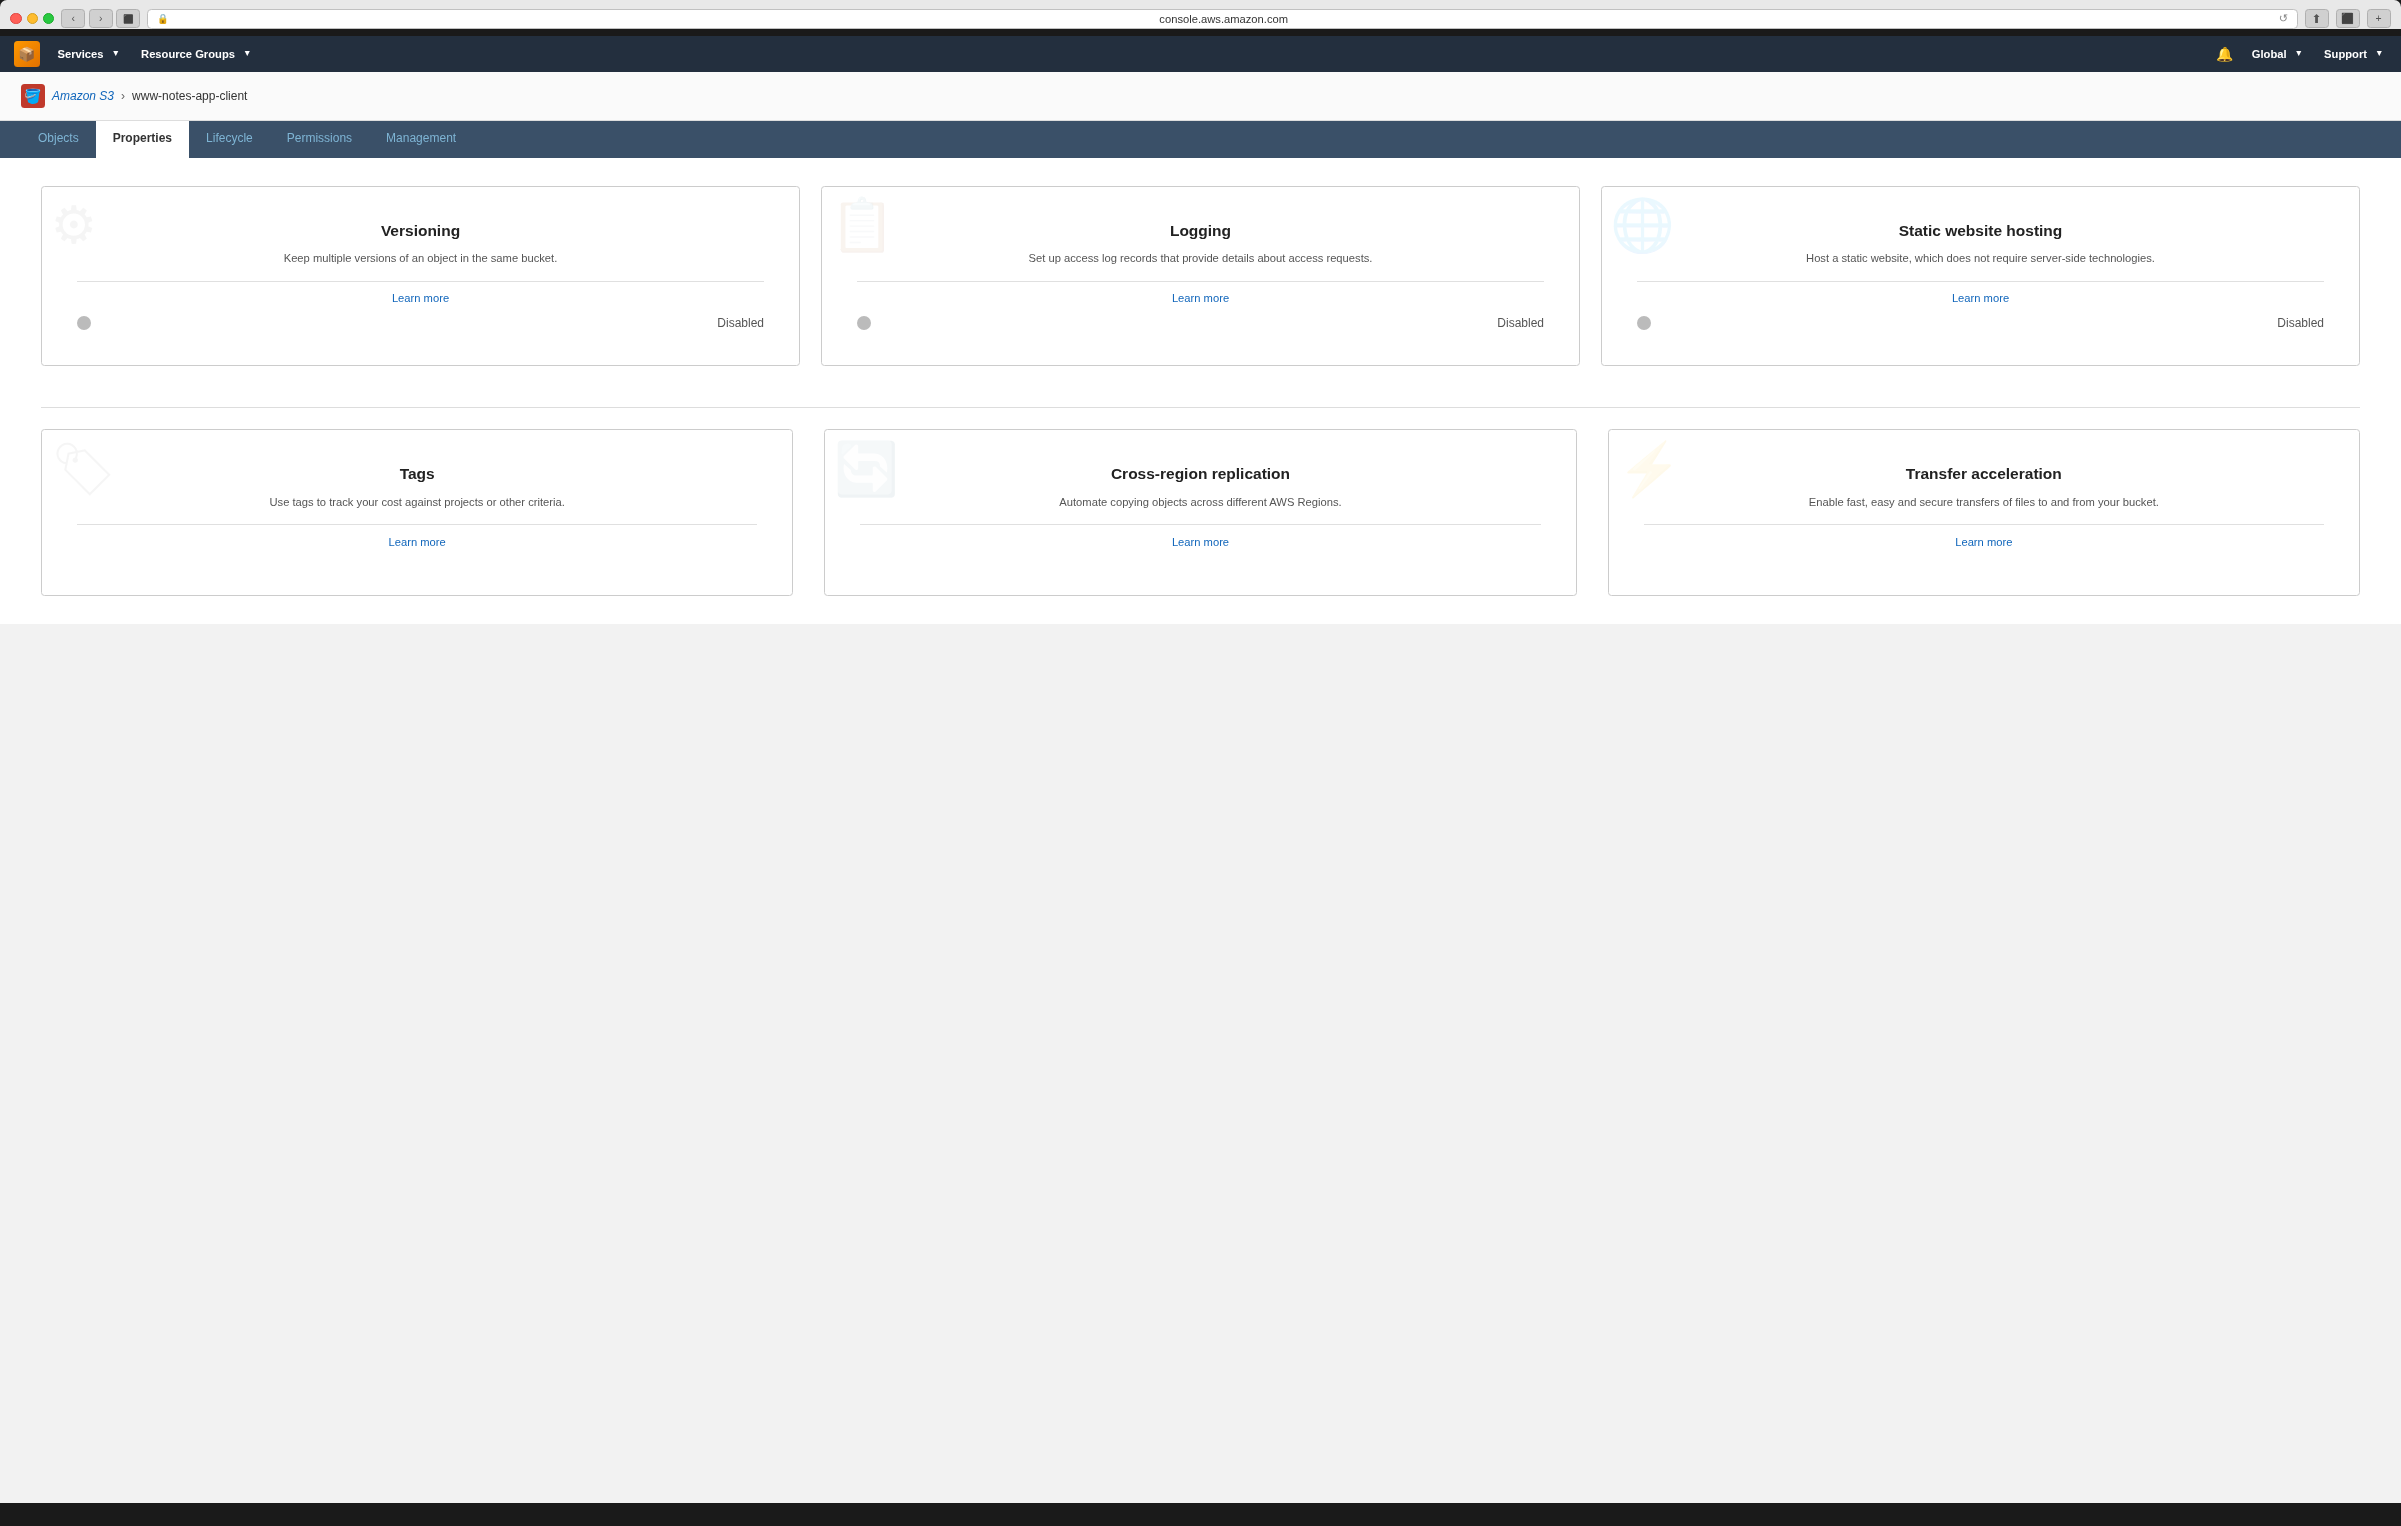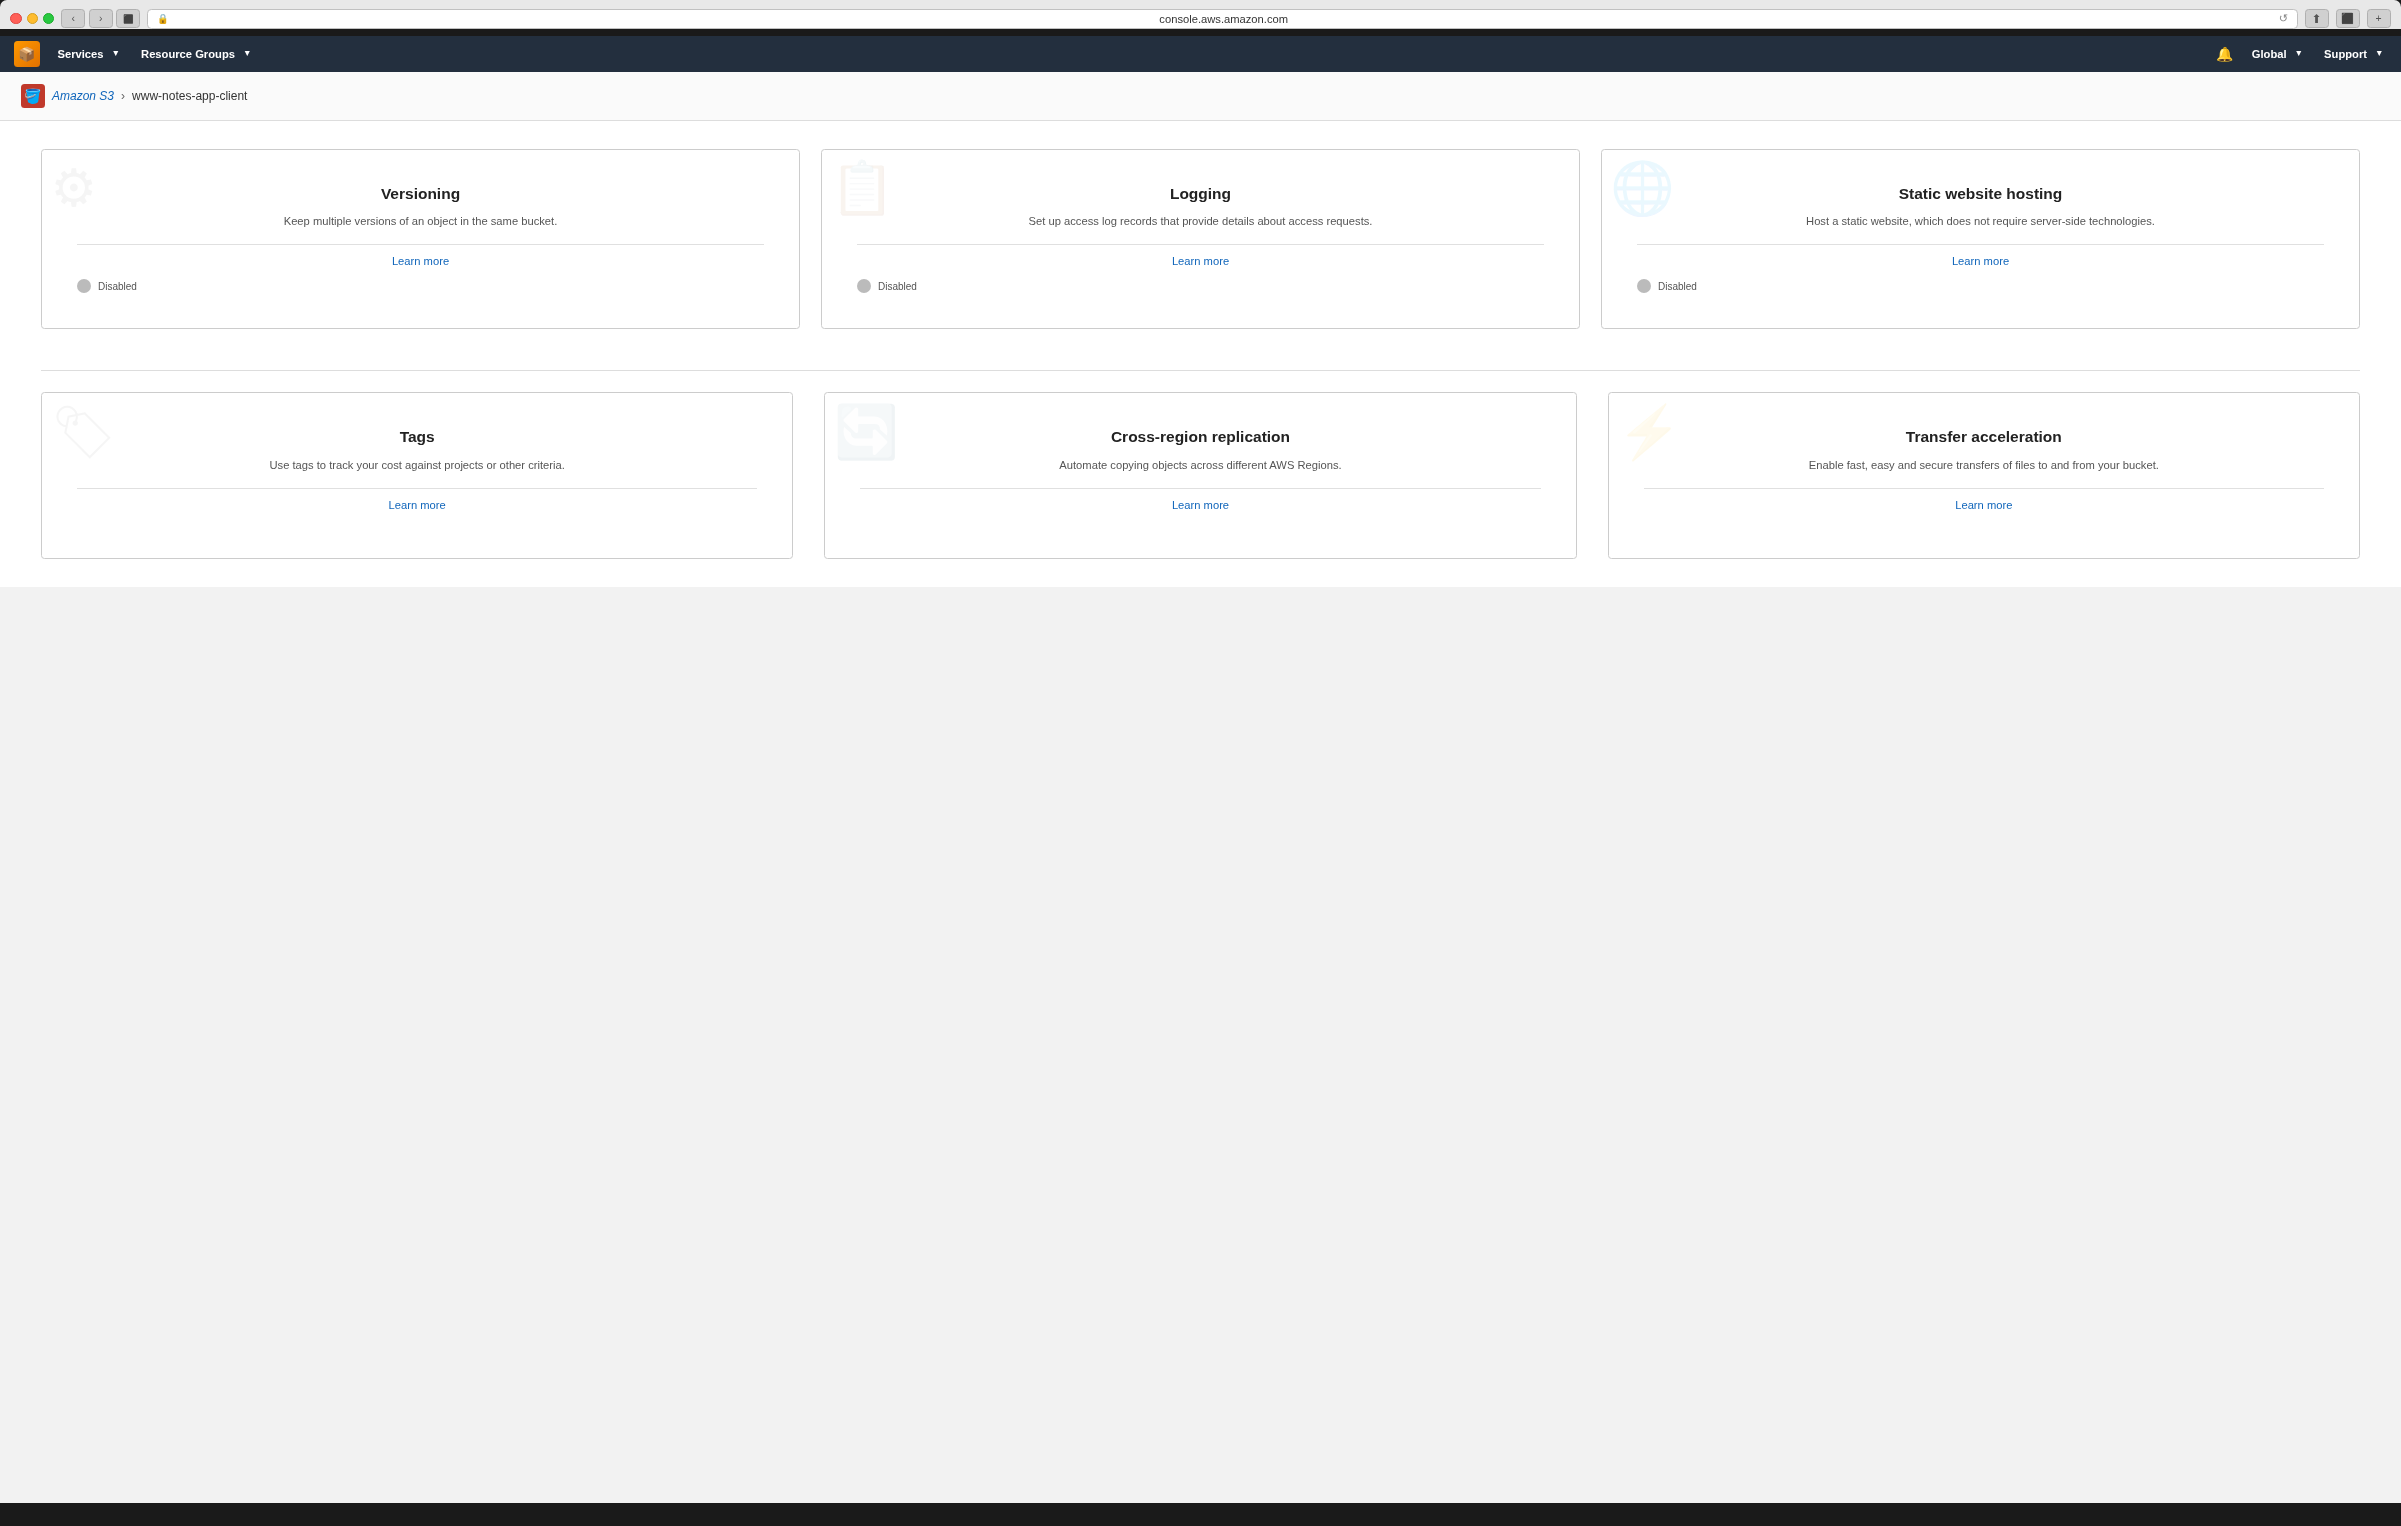--- a/index.html
+++ b/index.html
@@ -333,6 +333,23 @@
     <span class="breadcrumb-current">www-notes-app-client</span>
   </div>
 
+  <div class="tabs-bar">
+    <div class="tab">
+      <span>Objects</span>
+    </div>
+    <div class="tab active">
+      <span>Properties</span>
+    </div>
+    <div class="tab">
+      <span>Lifecycle</span>
+    </div>
+    <div class="tab">
+      <span>Permissions</span>
+    </div>
+    <div class="tab">
+      <span>Management</span>
+    </div>
+  </div>
 
   <div class="main-content">
 

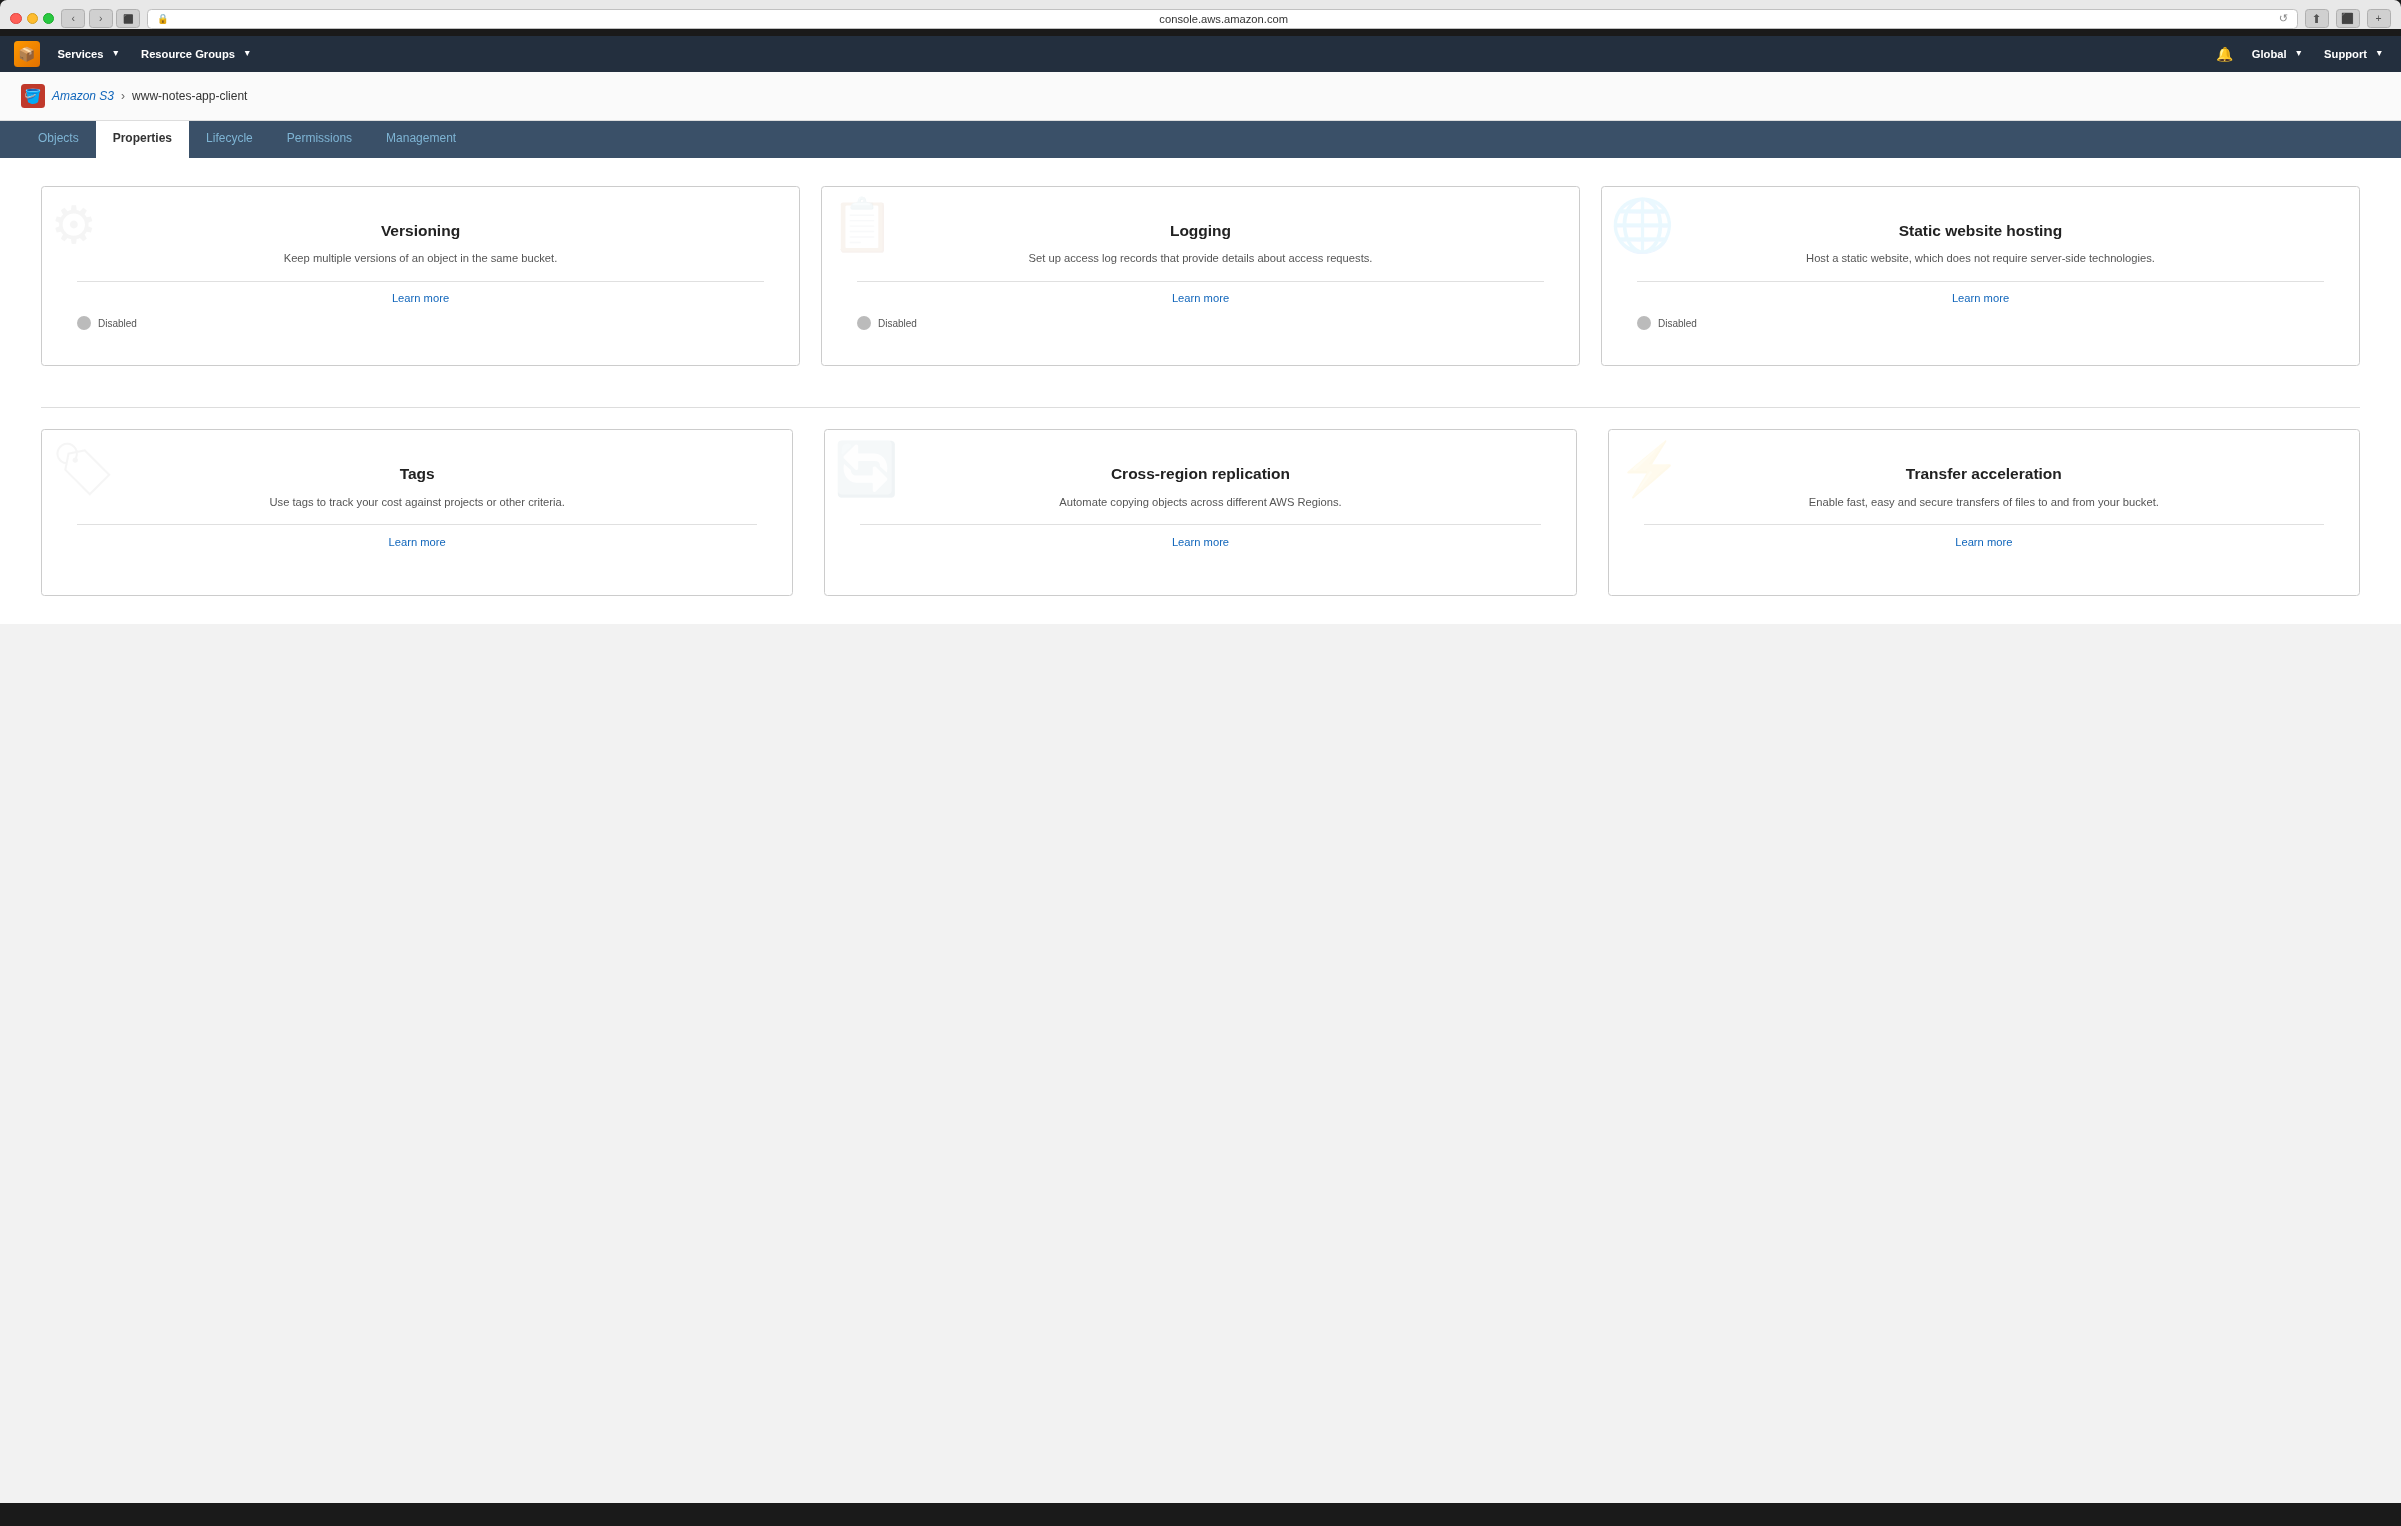--- a/index.html
+++ b/index.html
@@ -239,9 +239,10 @@
     .card-status {
       display: flex;
       align-items: center;
-      gap: 7px;
-      font-size: 10px;
+      gap: 1px;
+      font-size: 12px;
       color: #555;
+      justify-content: space-between;
     }
 
     .status-dot {

